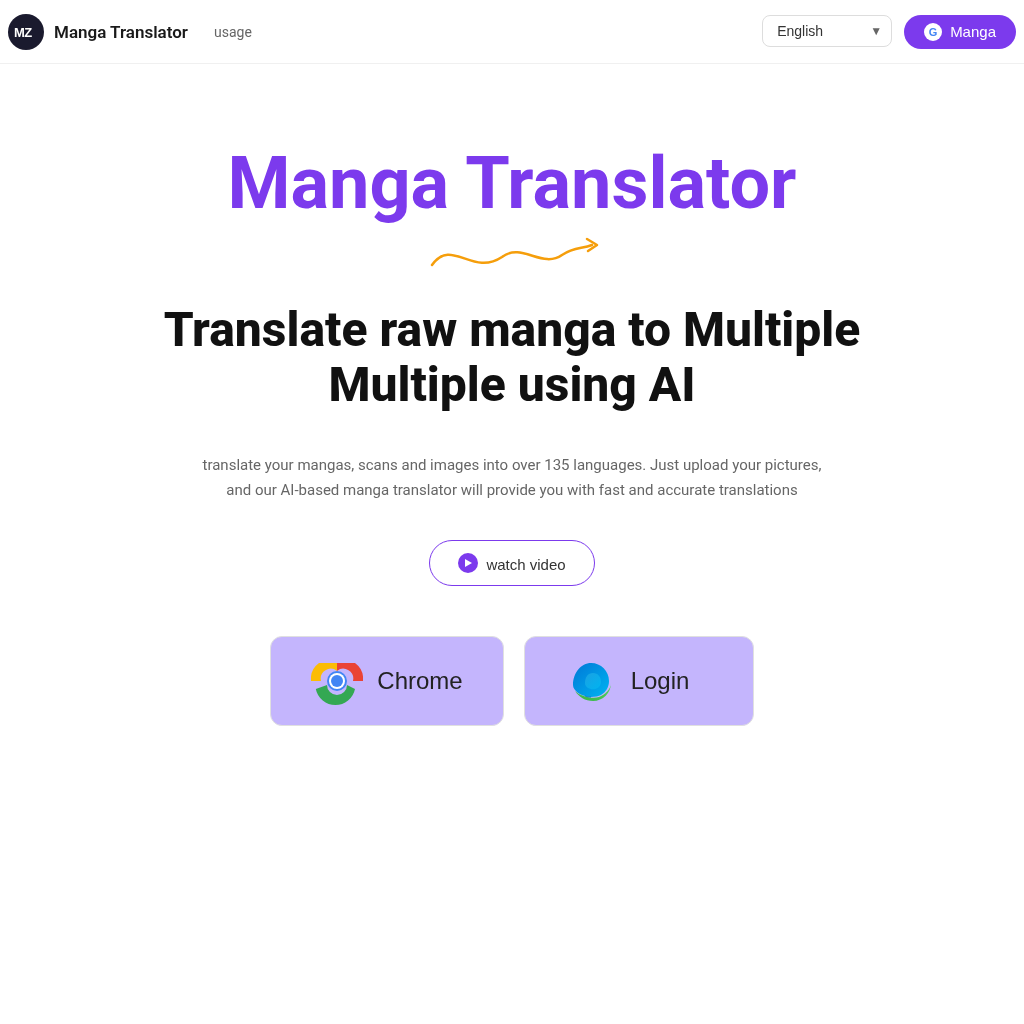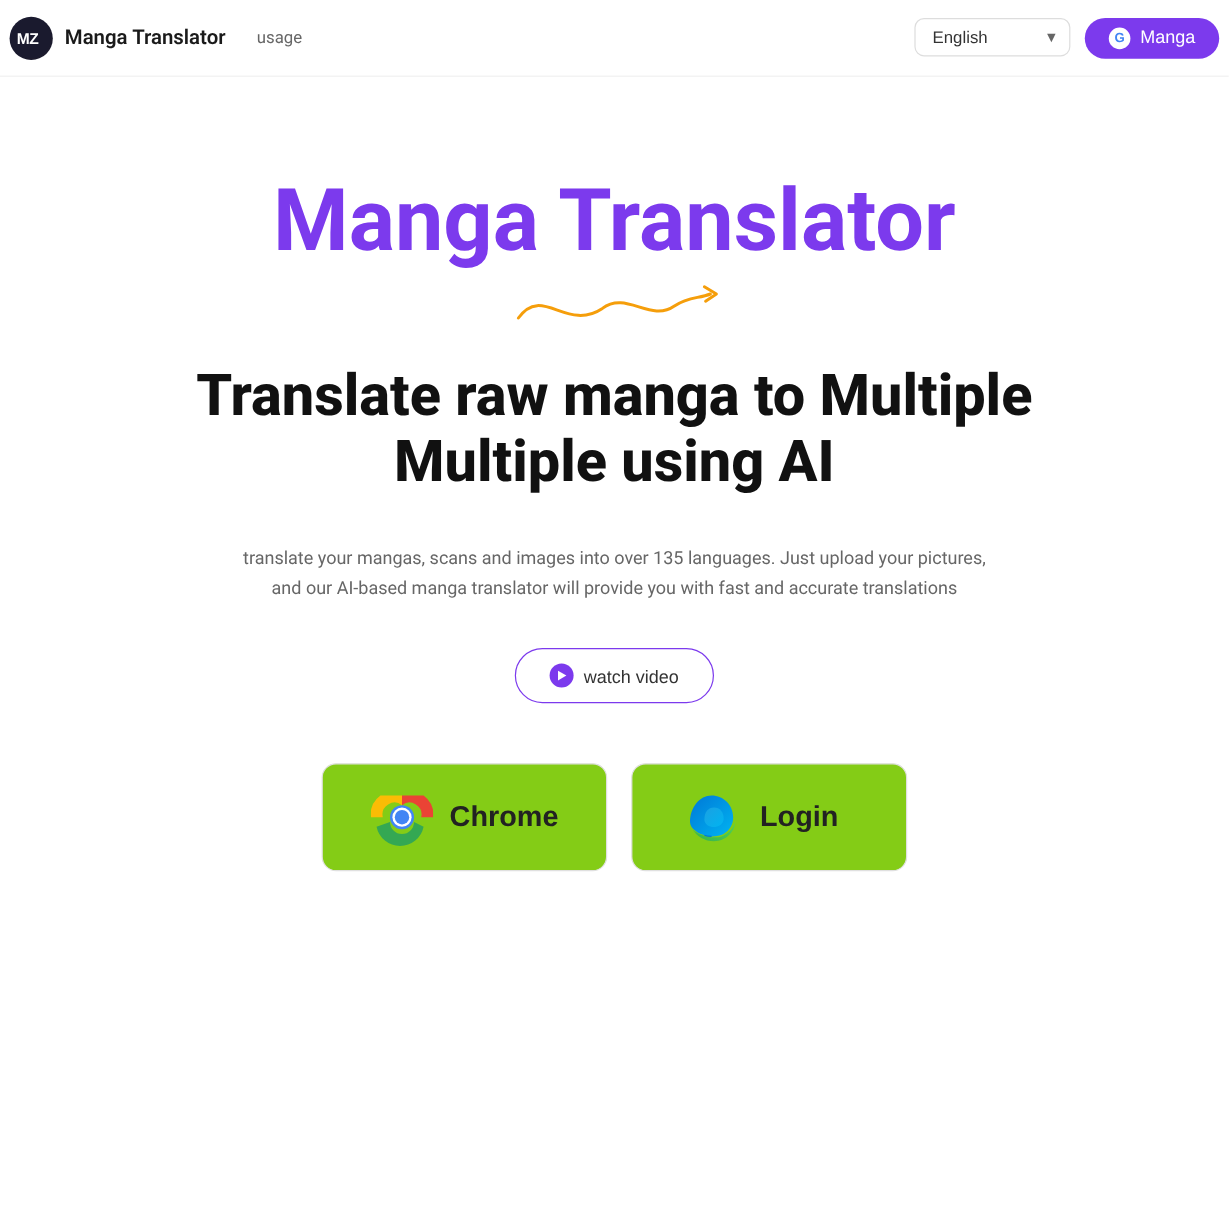--- a/index.html
+++ b/index.html
@@ -223,11 +223,11 @@
       padding: 18px 40px;
       border: 1px solid #e0e0e0;
       border-radius: 12px;
-      background: #84cc16;
+      background: #c4b5fd;
       cursor: pointer;
       min-width: 230px;
       font-size: 24px;
-      font-weight: 700;
+      font-weight: 400;
       color: #222;
     }
 

